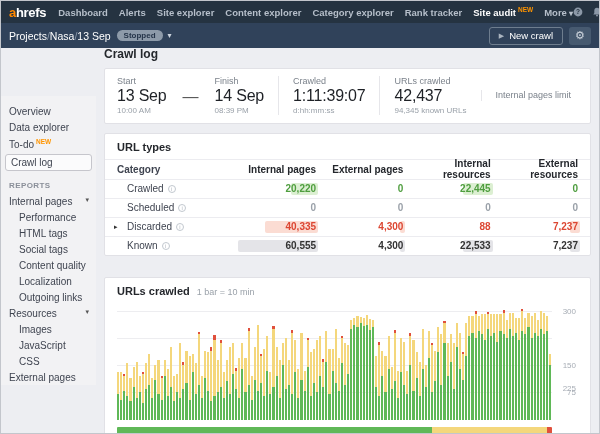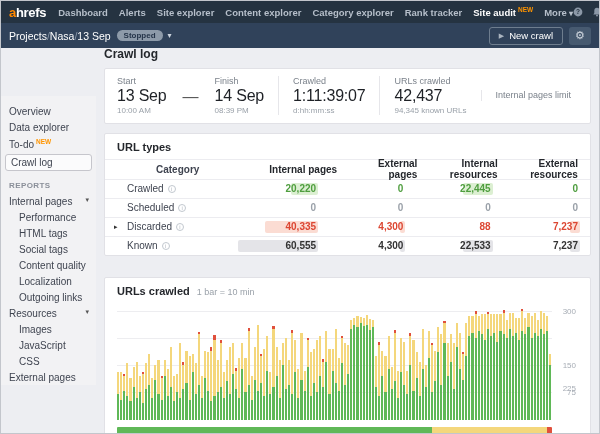--- a/index.html
+++ b/index.html
@@ -67,7 +67,7 @@
   .card-title { font-size:11px; font-weight:bold; color:#24272c; padding:7px 12px 6px 12px; }
   .ut-row { display:flex; align-items:center; height:19px; border-top:1px solid #ececf0;
             font-size:10px; }
-  .ut-row.header { font-weight:bold; color:#24272c; height:20px;padding-left:39px; }
+  .ut-row.header { font-weight:bold; color:#24272c; height:20px; }
   .ut-cell { position:relative; padding-right:12px; text-align:right; width:18%; }
   .ut-cat { width:28%; text-align:left; padding-left:22px; position:relative; color:#3f4450; }
   .ut-row.header .ut-cat { padding-left:12px; }

